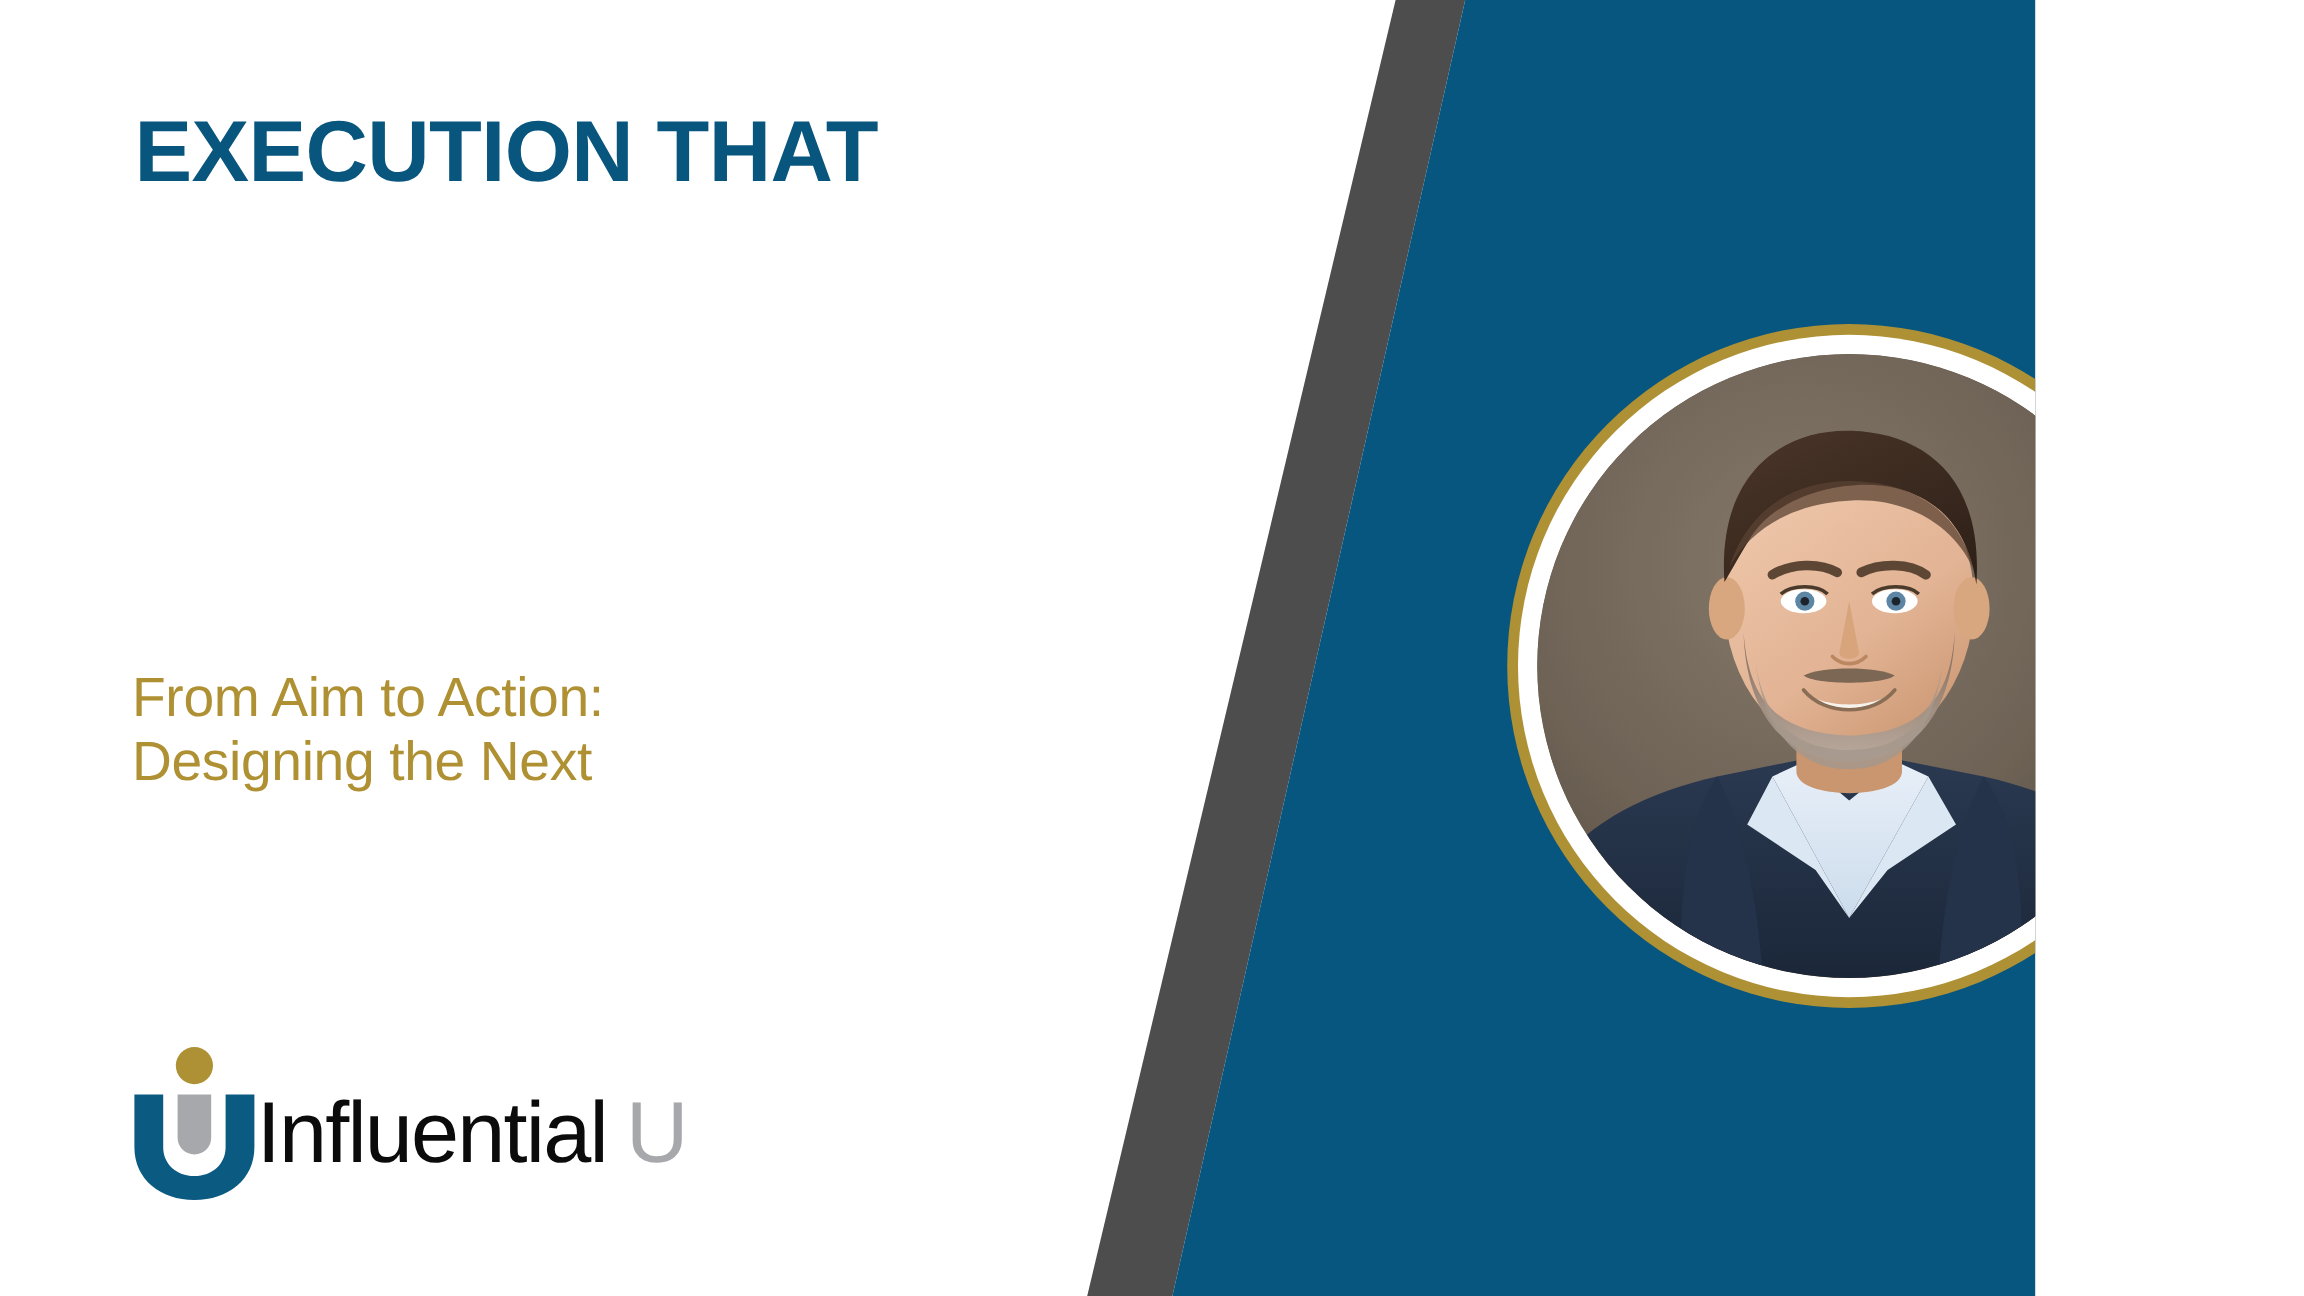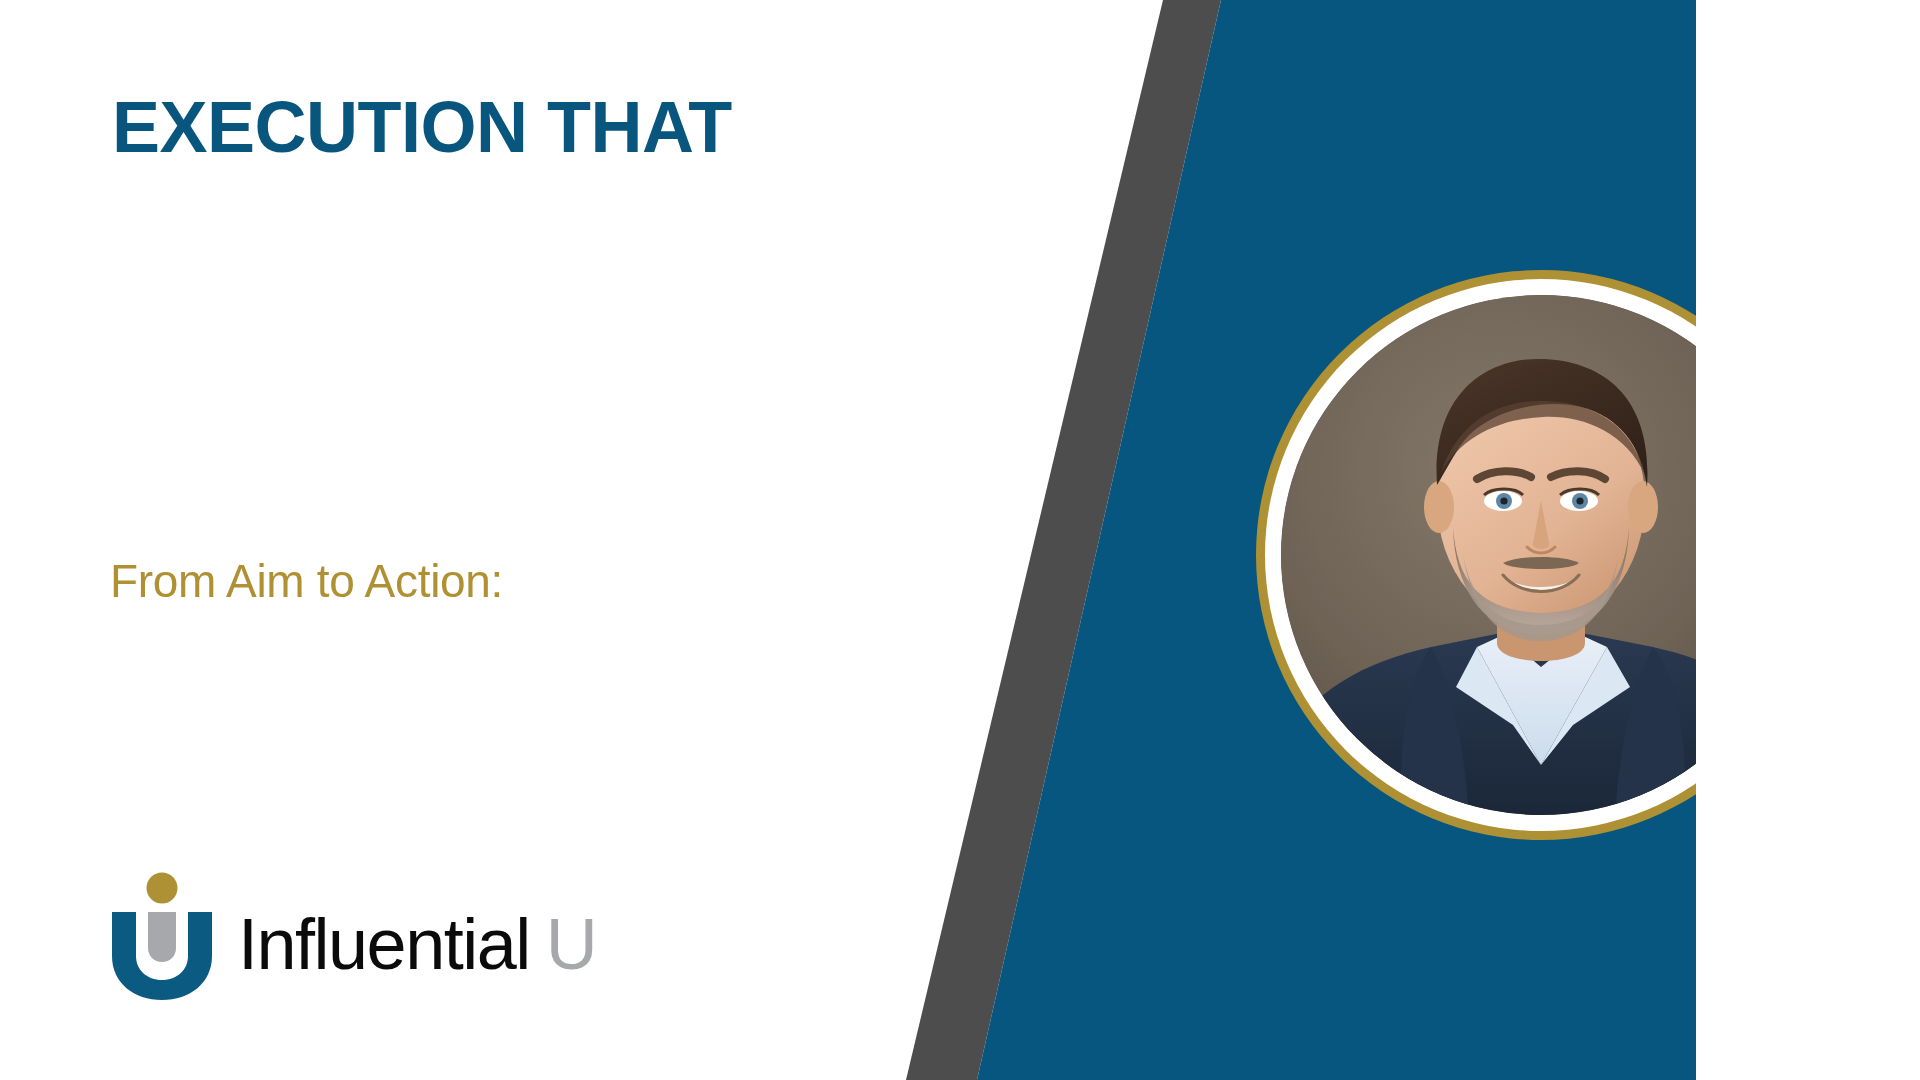--- a/index.html
+++ b/index.html
@@ -247,6 +247,7 @@
 
     <h2 class="subhead">
       <span class="sh-line">From Aim to Action:</span>
+      <span class="sh-line">Designing the Next</span>
     </h2>
 
     <div class="logo-lockup">

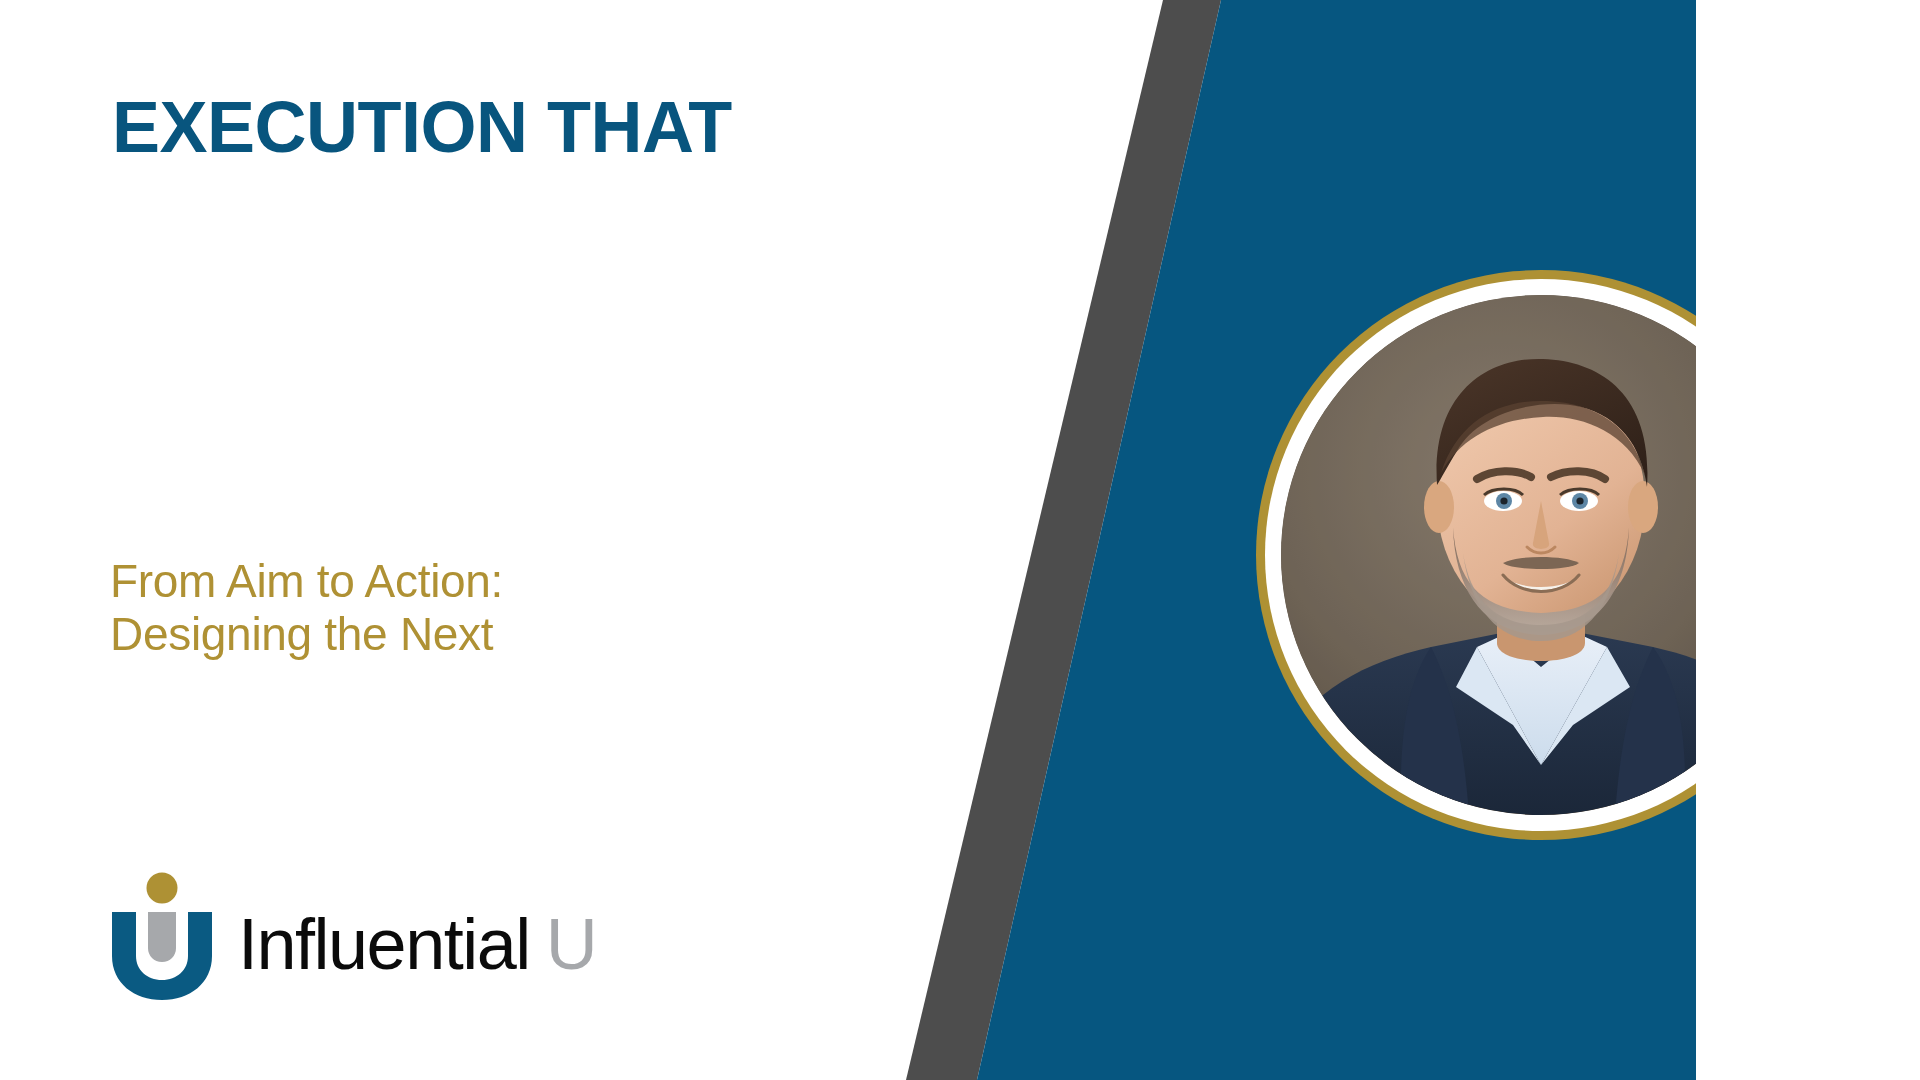--- a/index.html
+++ b/index.html
@@ -78,7 +78,6 @@
     top: 872px;
     display: flex;
     align-items: center;
-    gap: 24px;
   }
   .logo-mark {
     width: 104px;

